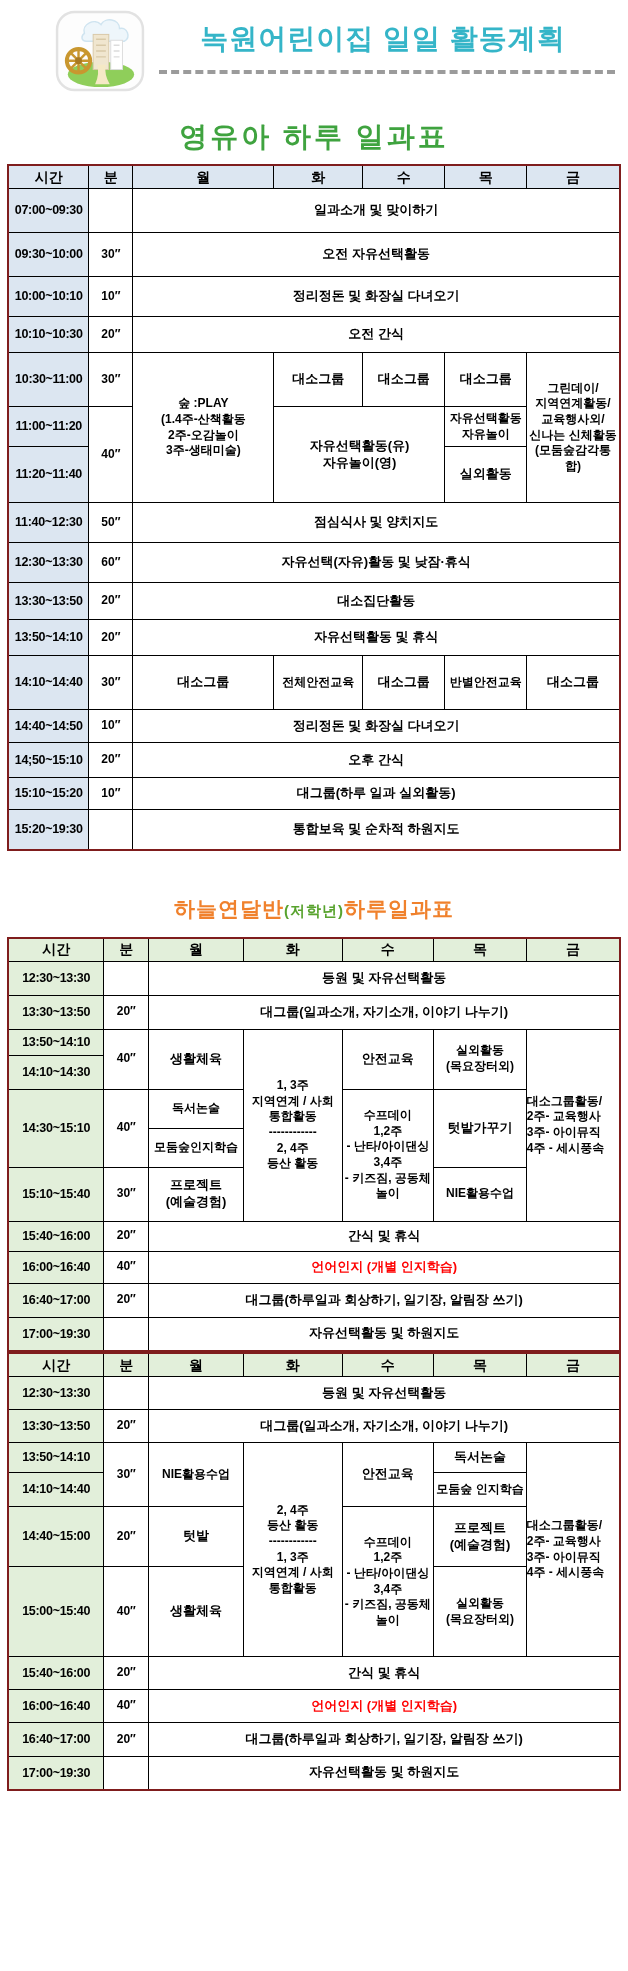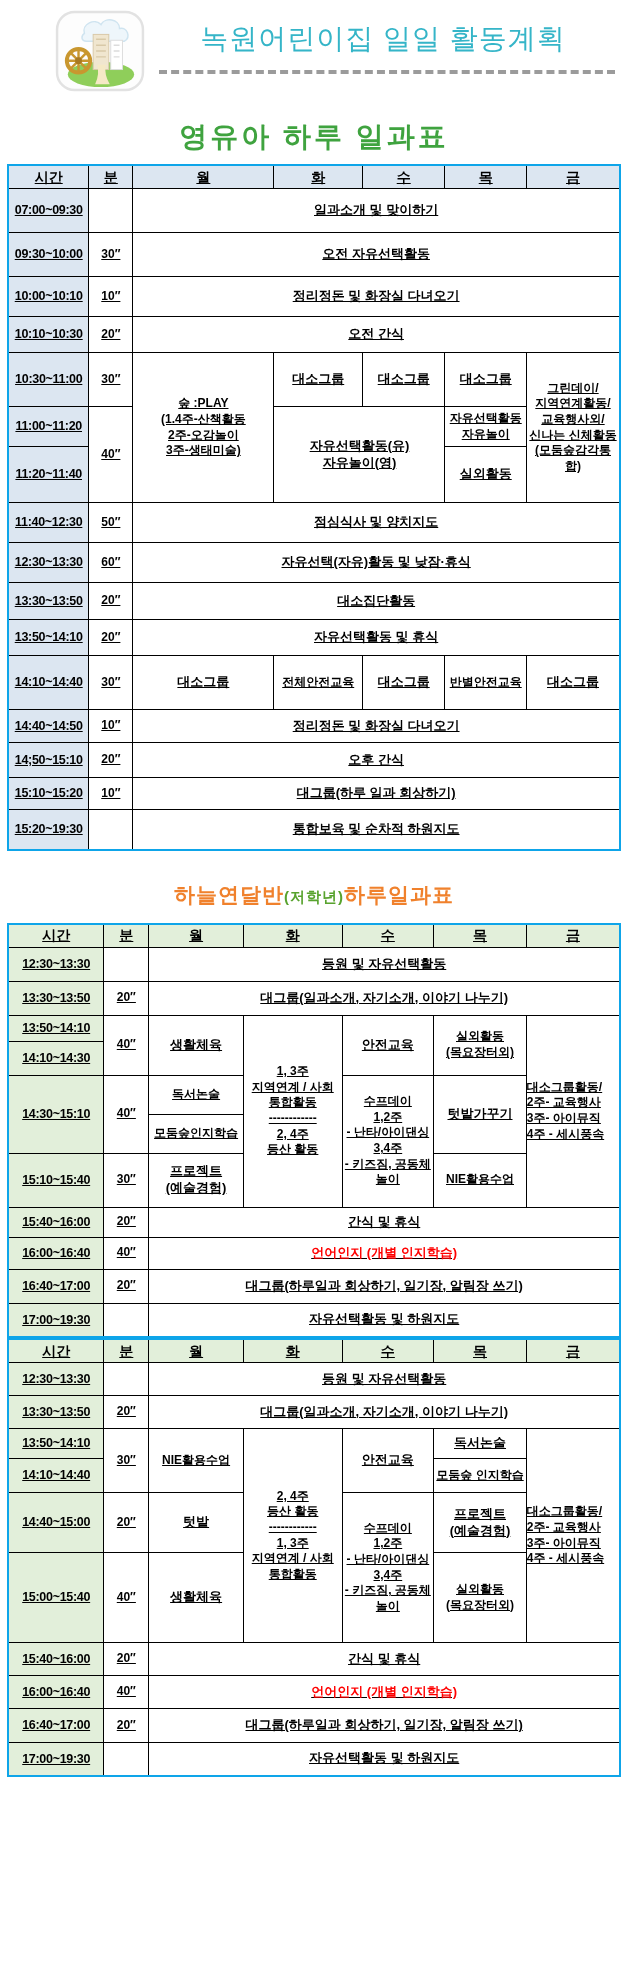--- a/index.html
+++ b/index.html
@@ -10,7 +10,7 @@
   header{display:flex;align-items:flex-start;padding:6px 0 0 48px;height:92px;}
   .logo{width:90px;height:82px;flex:none;}
   .head-right{flex:1;min-width:0;}
-  h1.doc-title{margin:10px 6px 0;text-align:center;font-size:28px;font-weight:normal;
+  h1.doc-title{margin:10px 6px 0;text-align:center;font-size:28px;font-weight:bold;
     color:var(--title_teal,#35b5c8);letter-spacing:1px;}
   .dash{border-bottom:4px dashed #9b9b9b;margin:12px 6px 0 14px;height:0;}
 

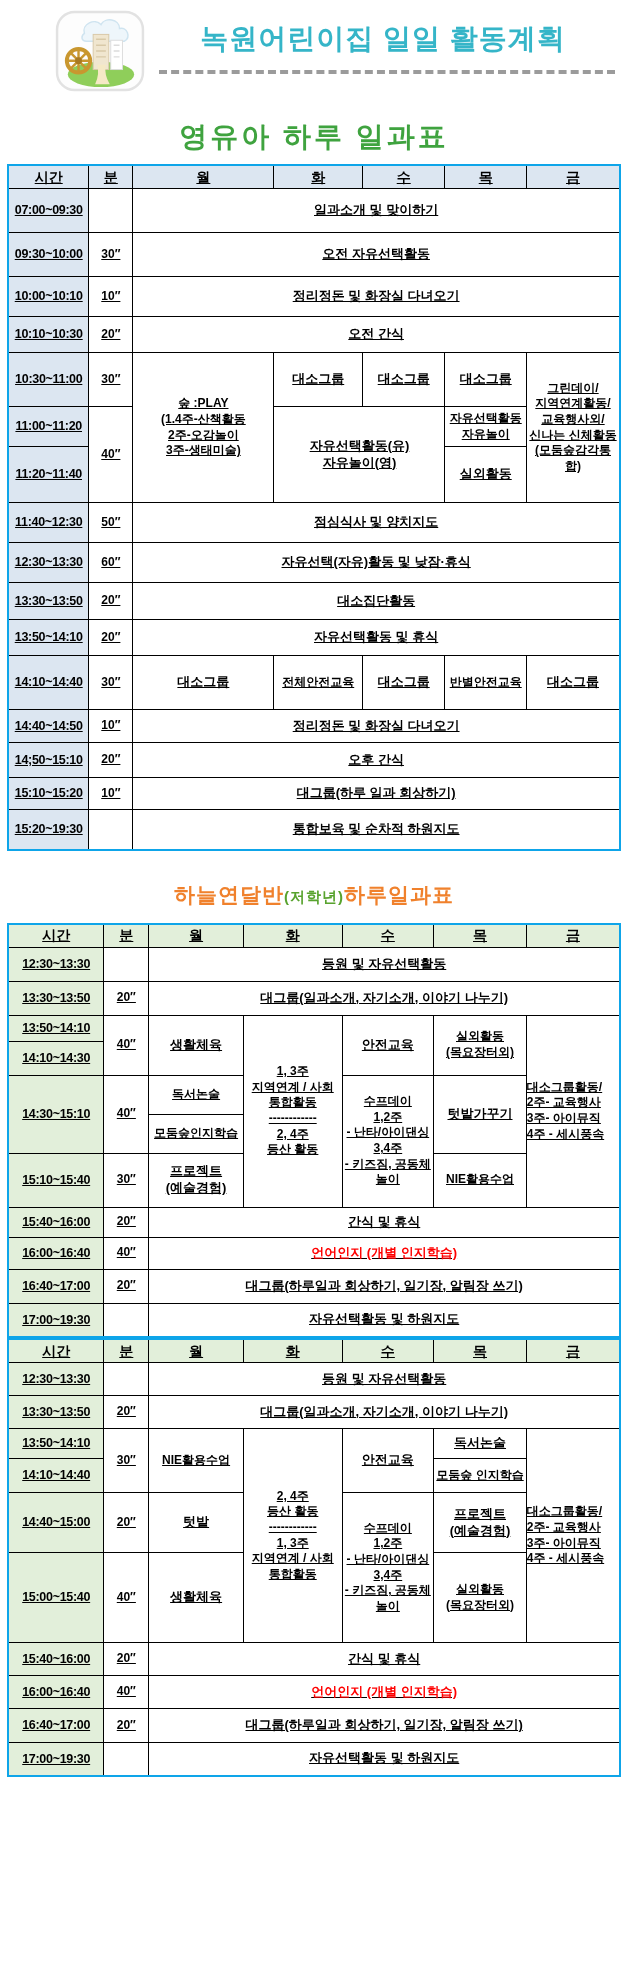--- a/index.html
+++ b/index.html
@@ -22,7 +22,7 @@
   .class-title .sub{color:var(--subtitle_green,#58a32e);font-size:15px;}
 
   
-  table{border-collapse:collapse;margin:0 auto;table-layout:fixed;border:2px solid #0ea5e9;text-decoration:underline;}
+  table{border-collapse:collapse;margin:0 auto;table-layout:fixed;border:2px solid #7f1d1d;}
   th,td{border:1px solid #000;text-align:center;vertical-align:middle;font-weight:bold;
     font-size:13px;line-height:1.3;padding:1px;white-space:pre-line;overflow:hidden;}
   th{font-size:14px;height:20px;}

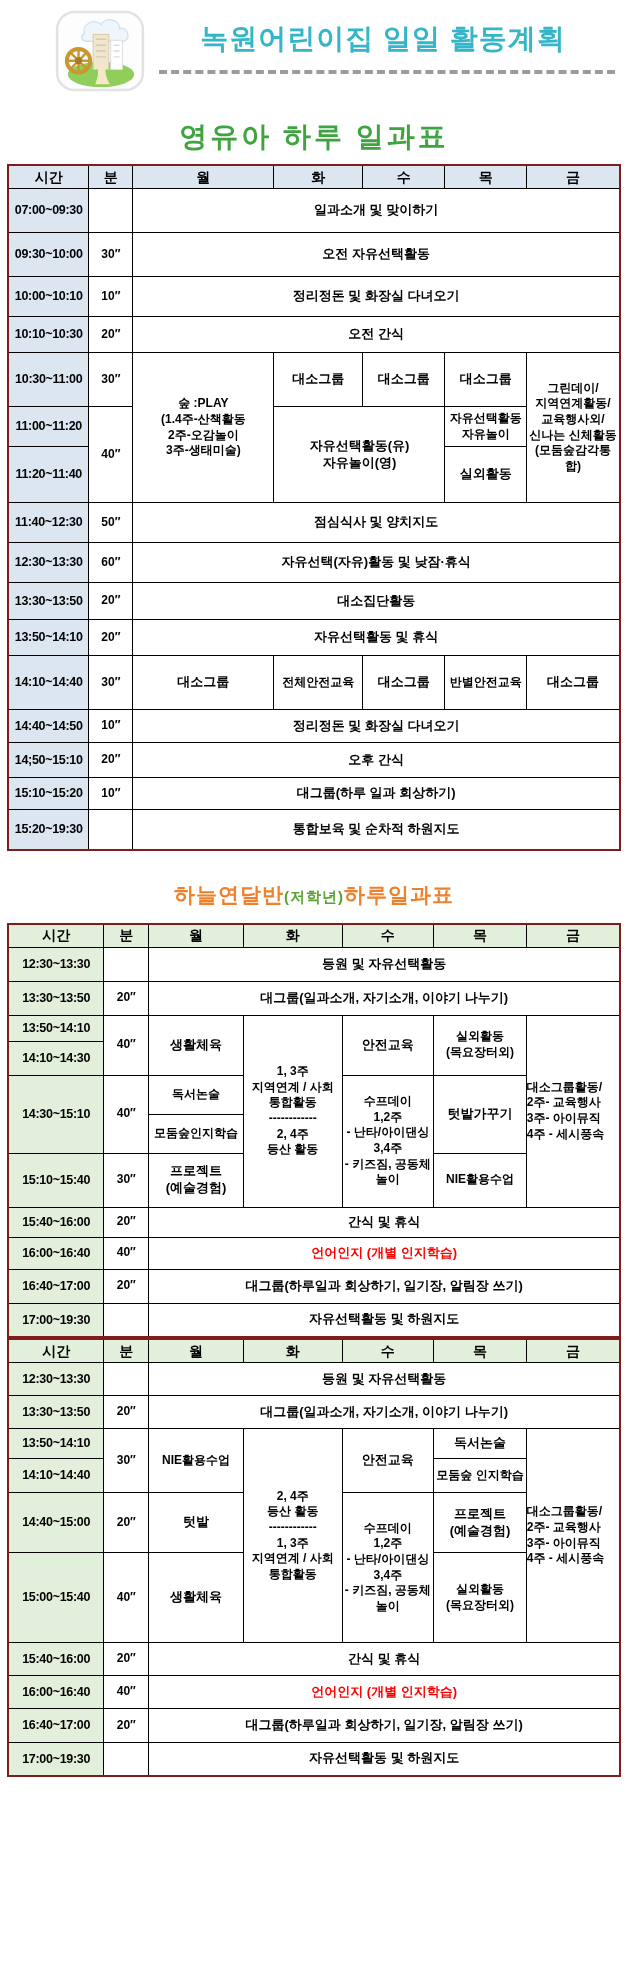--- a/index.html
+++ b/index.html
@@ -182,7 +182,7 @@
         <tr style="height: 32px;">
           <td class="tm">15:10~15:20</td>
           <td class="mn">10″</td>
-          <td colspan="5">대그룹(하루 일과 회상하기)</td>
+          <td colspan="5">대그룹(하루 일과 실외활동)</td>
         </tr>
         <tr style="height: 40px;">
           <td class="tm">15:20~19:30</td>

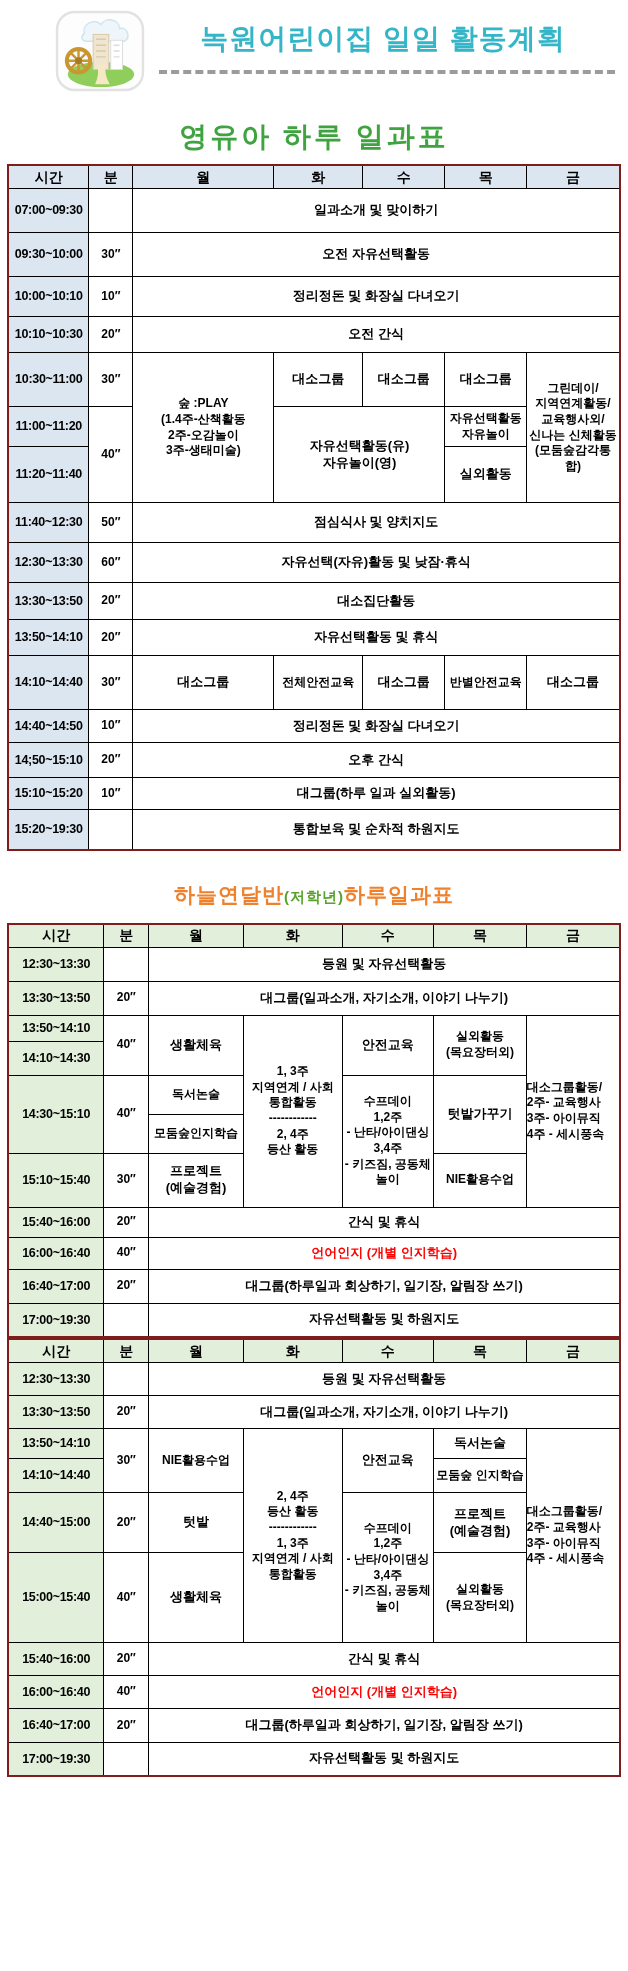--- a/index.html
+++ b/index.html
@@ -18,7 +18,7 @@
   .sec-title{text-align:center;font-size:28px;font-weight:bold;color:var(--section_green,#3fa33f);
     letter-spacing:3px;margin:16px 0 8px;}
   .class-title{text-align:center;font-size:21px;font-weight:bold;color:var(--class_orange,#f0812c);
-    margin:30px 0 14px;letter-spacing:1px;}
+    margin:44px 0 14px;letter-spacing:1px;}
   .class-title .sub{color:var(--subtitle_green,#58a32e);font-size:15px;}
 
   

